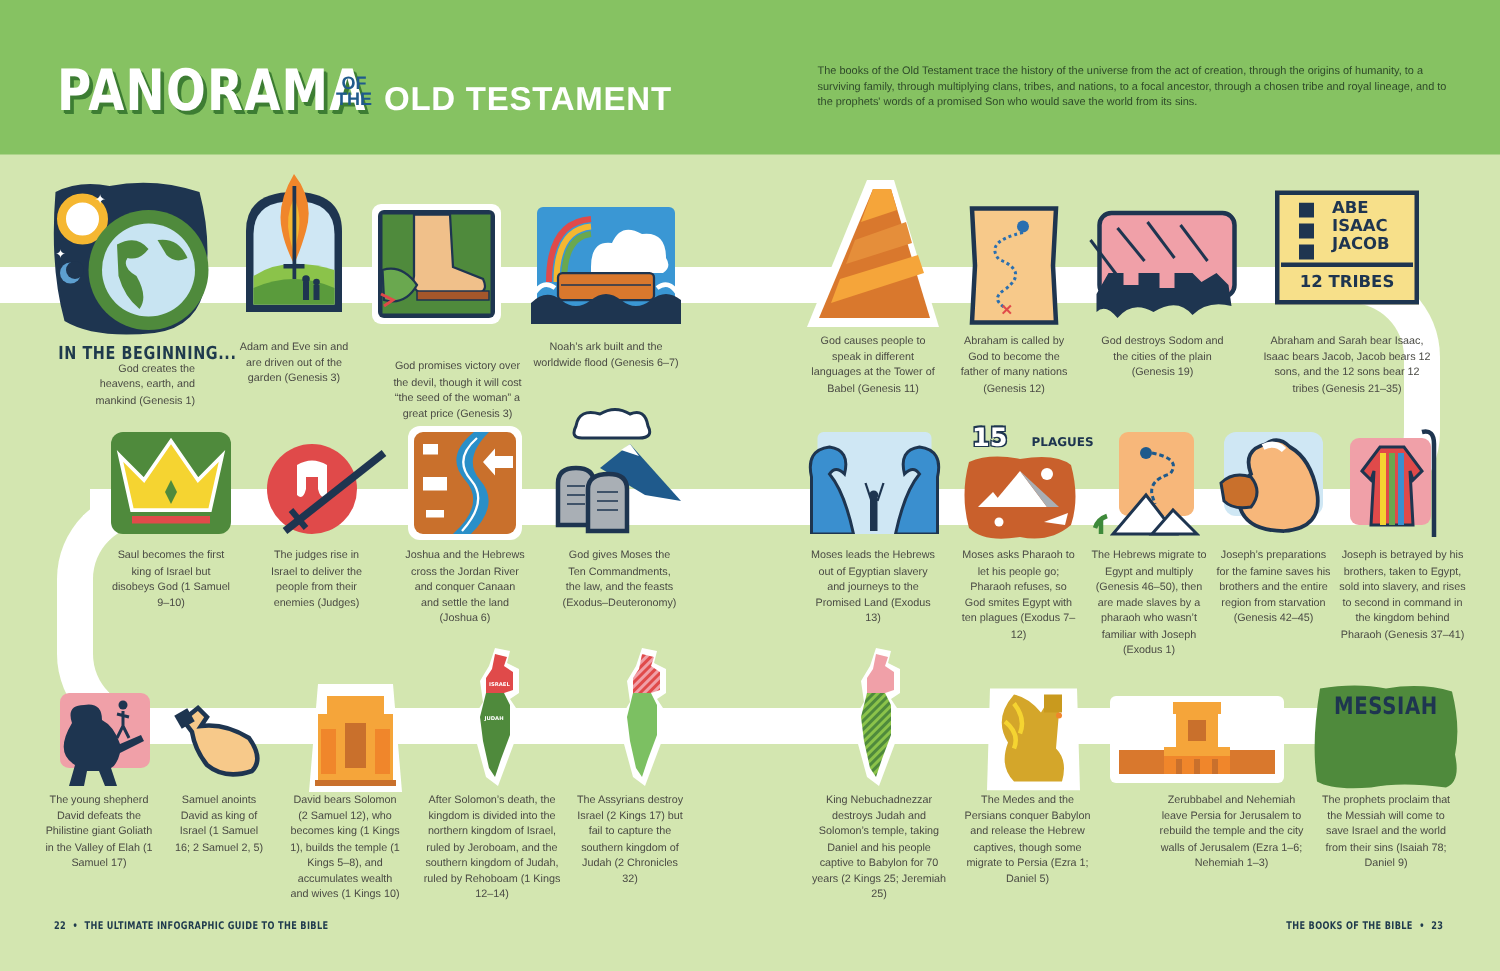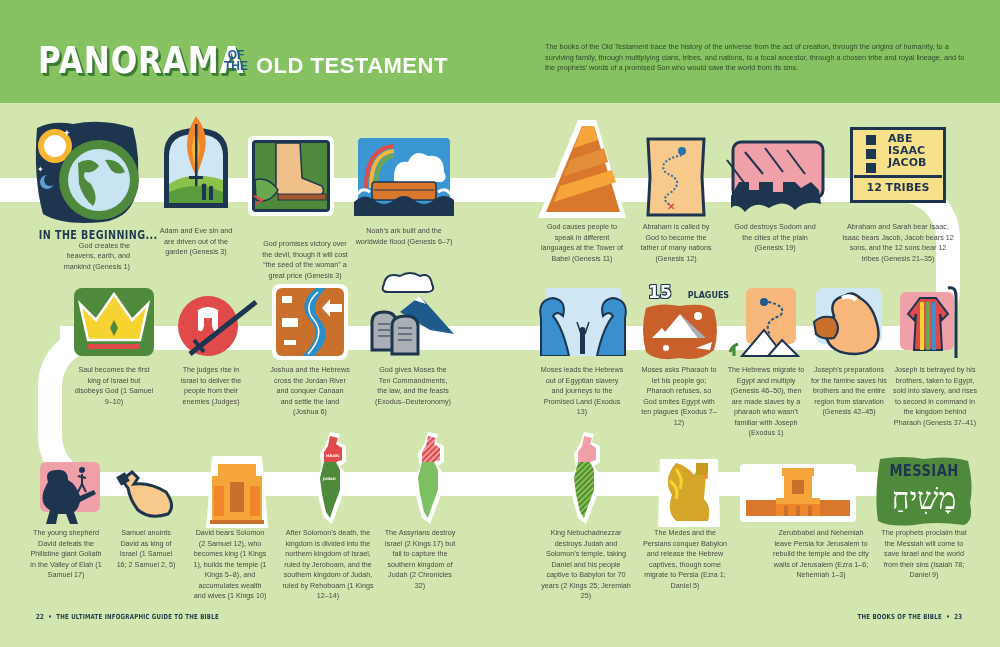--- a/index.html
+++ b/index.html
@@ -465,7 +465,6 @@
     <path d="M6 4 Q30 0 50 4 Q74 0 94 6 Q100 30 96 48 Q100 66 90 70 Q60 66 40 70 Q14 72 4 66 Q0 40 6 4Z" fill="#4f8a3c"></path>
   </svg>
   <div style="position:absolute;left:0;top:6px;width:100px;text-align:center;font-family:'DejaVu Sans',sans-serif;font-weight:bold;font-size:16px;color:#1e3550;letter-spacing:0.5px;transform:scaleX(0.82);">MESSIAH</div>
-  <div style="position:absolute;left:0;top:26px;width:100px;text-align:center;font-family:'DejaVu Serif',serif;font-size:30px;line-height:36px;color:#ffffff;">מָשִׁיחַ</div>
 </div>
 <div class="event" style="left:878px;top:528px;width:92px;">
   <span class="caption">The prophets proclaim that the Messiah will come to save Israel and the world from their sins (Isaiah 78; Daniel 9)</span>

